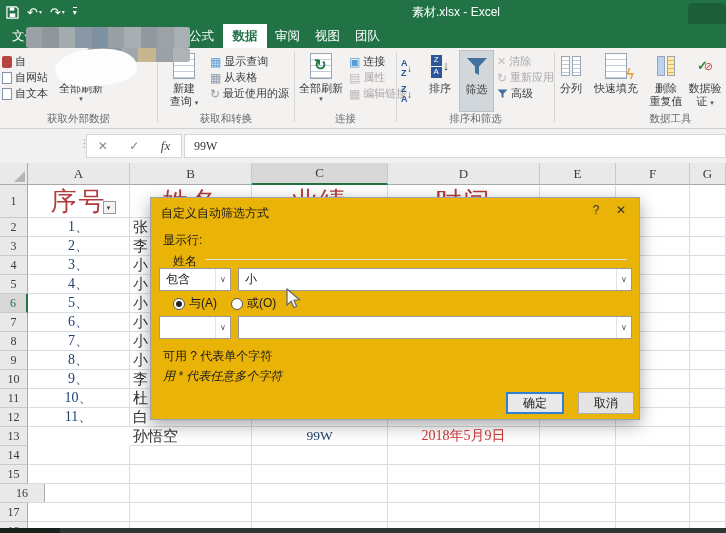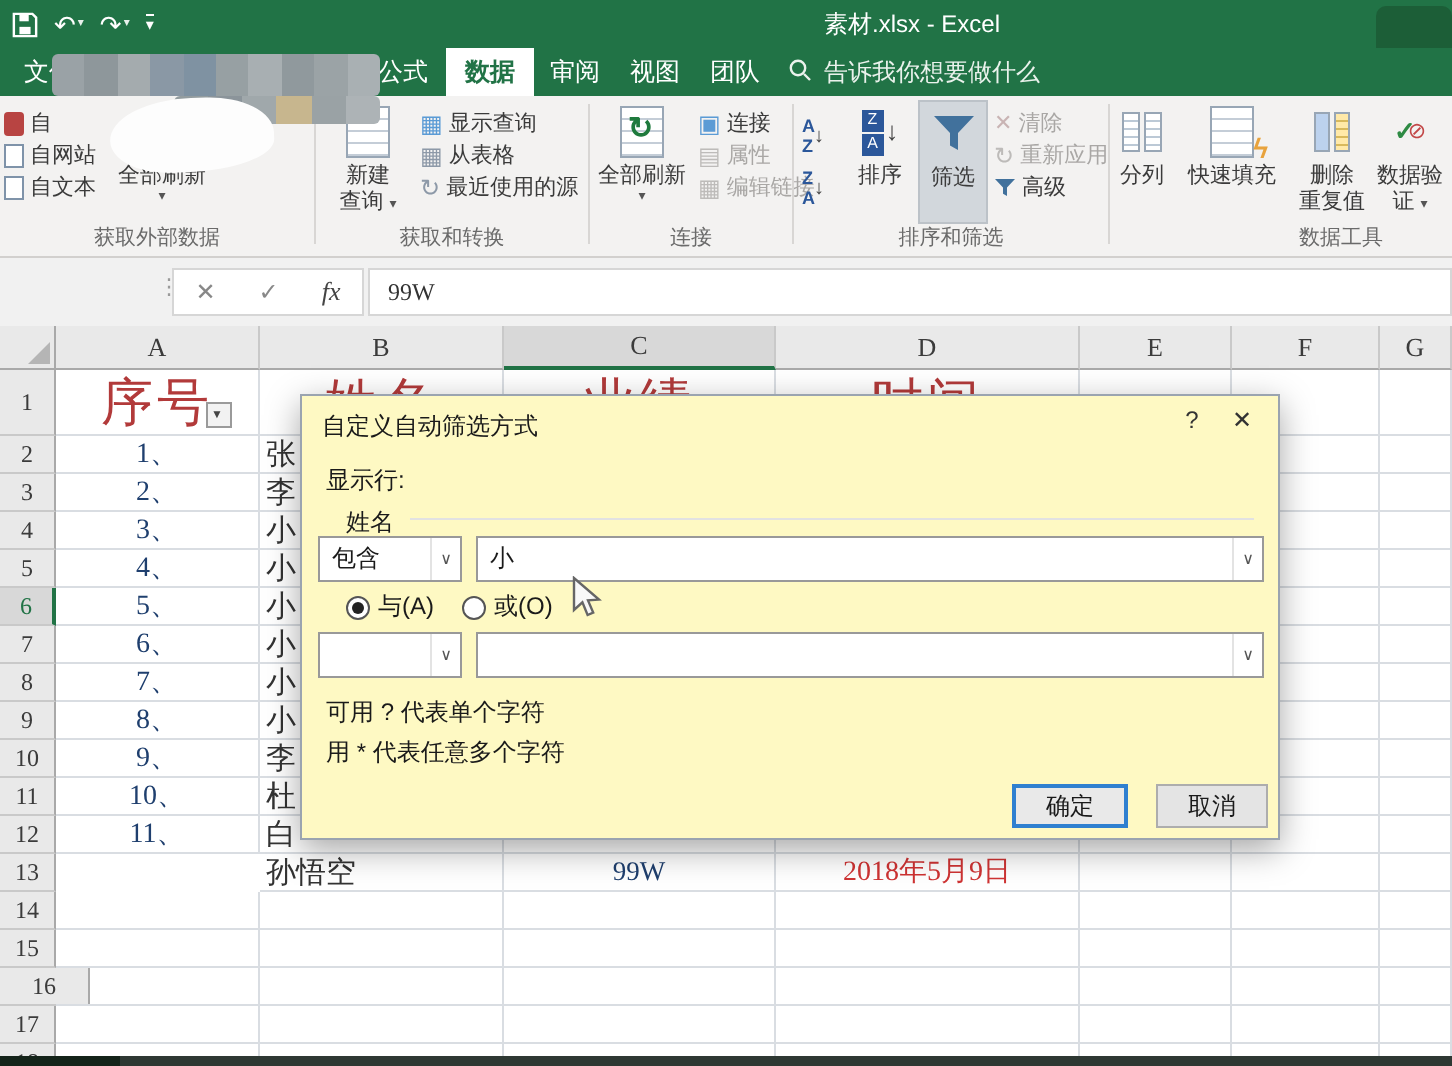--- a/index.html
+++ b/index.html
@@ -157,15 +157,6 @@
     <div class="rtab" style="left:269px;">审阅</div>
     <div class="rtab" style="left:309px;">视图</div>
     <div class="rtab" style="left:349px;">团队</div>
-    <div class="tellme">
-      <span>
-        <svg width="12" height="12" viewBox="0 0 12 12">
-            <circle cx="5" cy="5" r="3.6" fill="none" stroke="#eaf2ec" stroke-width="1.2"></circle>
-            <line x1="8" y1="8" x2="11" y2="11" stroke="#eaf2ec" stroke-width="1.2"></line>
-          </svg>
-      </span>
-      <span>告诉我你想要做什么</span>
-    </div>
   </div>
 
   <div class="ribbon">

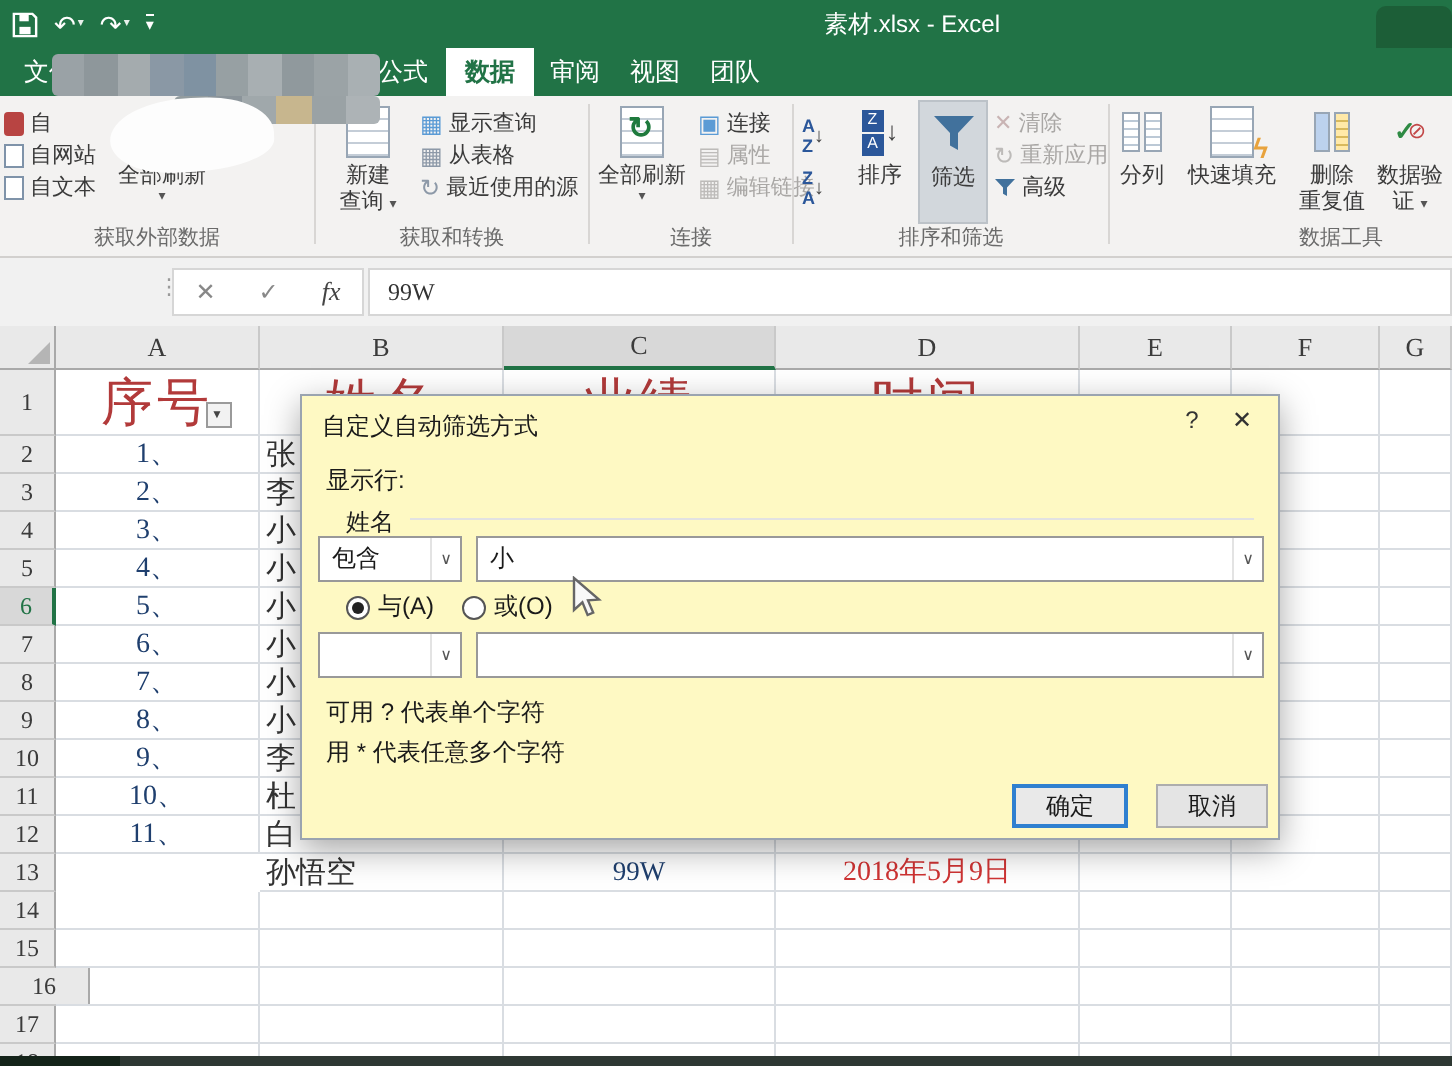--- a/index.html
+++ b/index.html
@@ -102,7 +102,7 @@
   .bottomstrip .darkl{position:absolute;left:0;top:0;width:60px;height:5px;background:#142319;}
 
   
-  .dialog{position:absolute;left:150px;top:197px;width:490px;height:223px;background:#fef9c3;
+  .dialog{position:absolute;left:150px;top:197px;width:490px;height:223px;background:#eab308;
           border:1px solid #9aa4b0;box-shadow:0 5px 16px rgba(0,0,0,.35);z-index:20;font-size:12px;color:#1a1a1a;}
   .dtitle{position:absolute;left:10px;top:7px;font-size:12px;}
   .dhelp{position:absolute;left:437px;top:5px;width:16px;height:16px;text-align:center;font-size:12px;color:#333;cursor:pointer;}

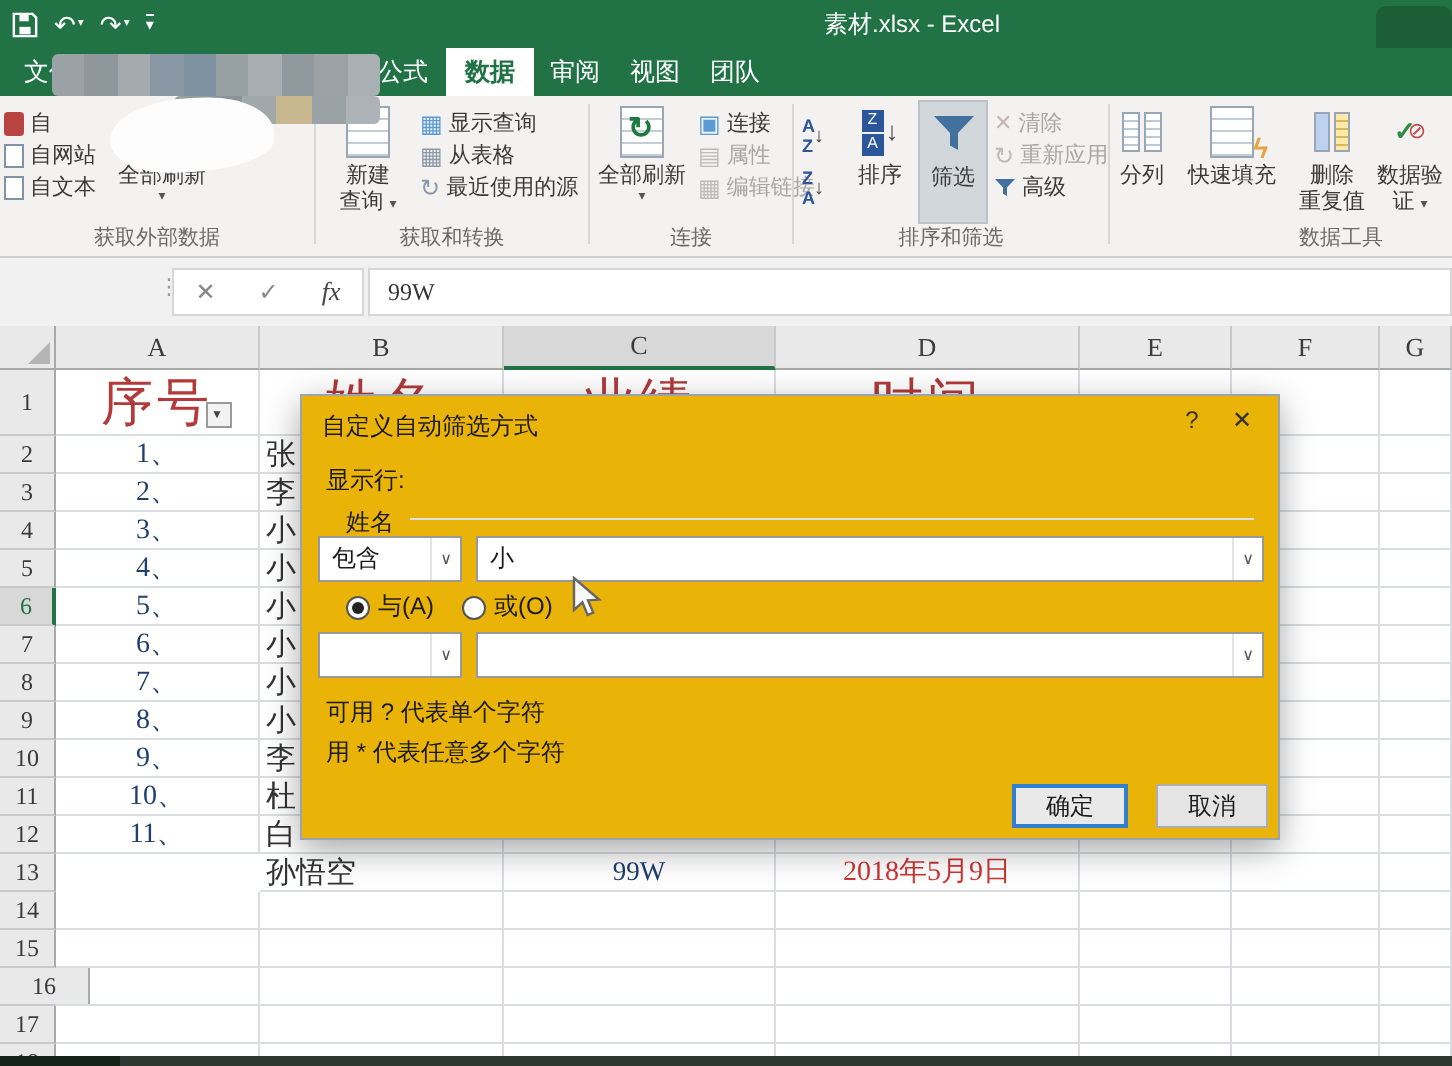--- a/index.html
+++ b/index.html
@@ -547,7 +547,7 @@
     </div>
 
     <div class="hint" style="top:150px;">可用 ? 代表单个字符</div>
-    <div class="hint" style="top:170px;">用 * 代表任意多个字符</div>
+    <div class="hint" style="top:170px;font-style:italic;">用 * 代表任意多个字符</div>
 
     <div class="dbtn ok">确定</div>
     <div class="dbtn cancel">取消</div>

